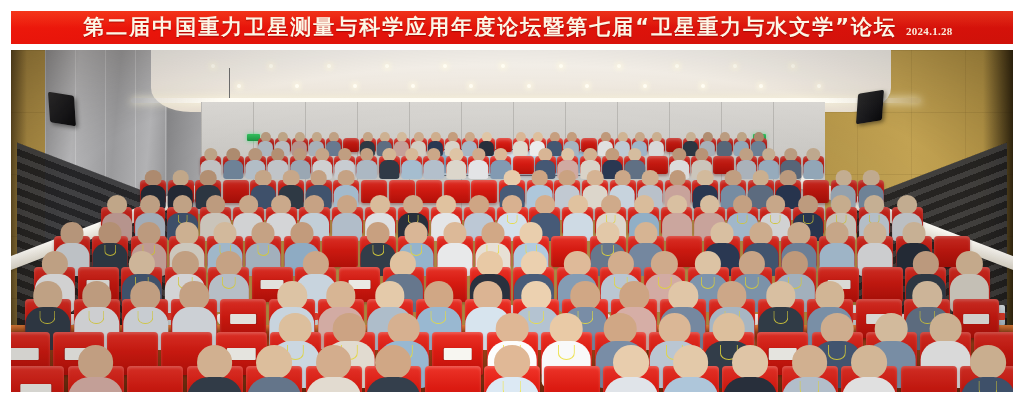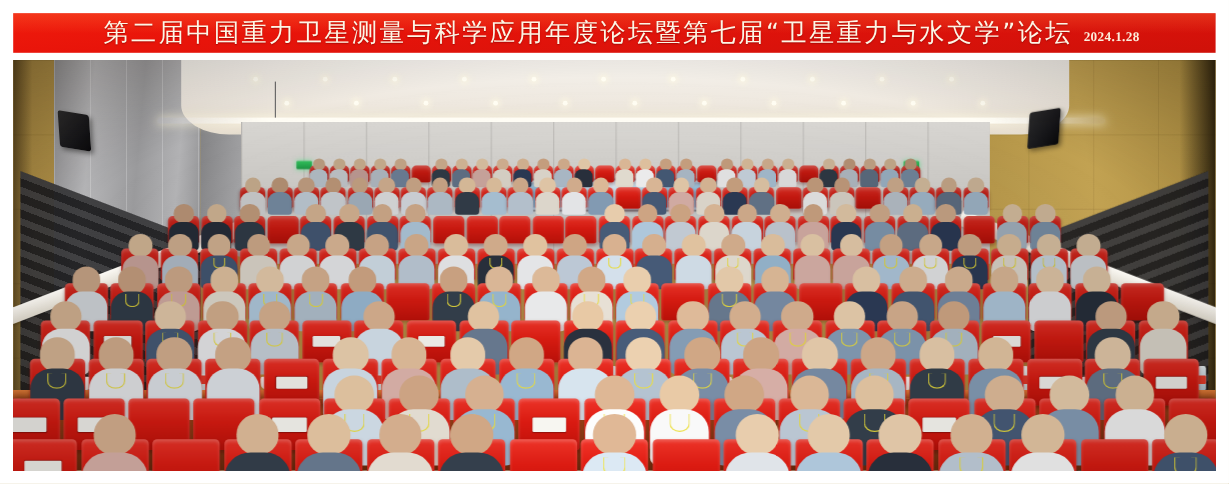--- a/index.html
+++ b/index.html
@@ -27,7 +27,7 @@
   .banner-title {
     position: relative;
     font-family: "DejaVu Sans", "Liberation Sans", sans-serif;
-    font-size: 21px; font-weight: 400; color: #fdf6e6;
+    font-size: 21px; font-weight: 700; color: #fdf6e6;
     letter-spacing: 2.0px; white-space: nowrap; line-height: 1;
     text-shadow: 0 1px 1px rgba(120,0,0,.55);
     margin-left: 12px;

